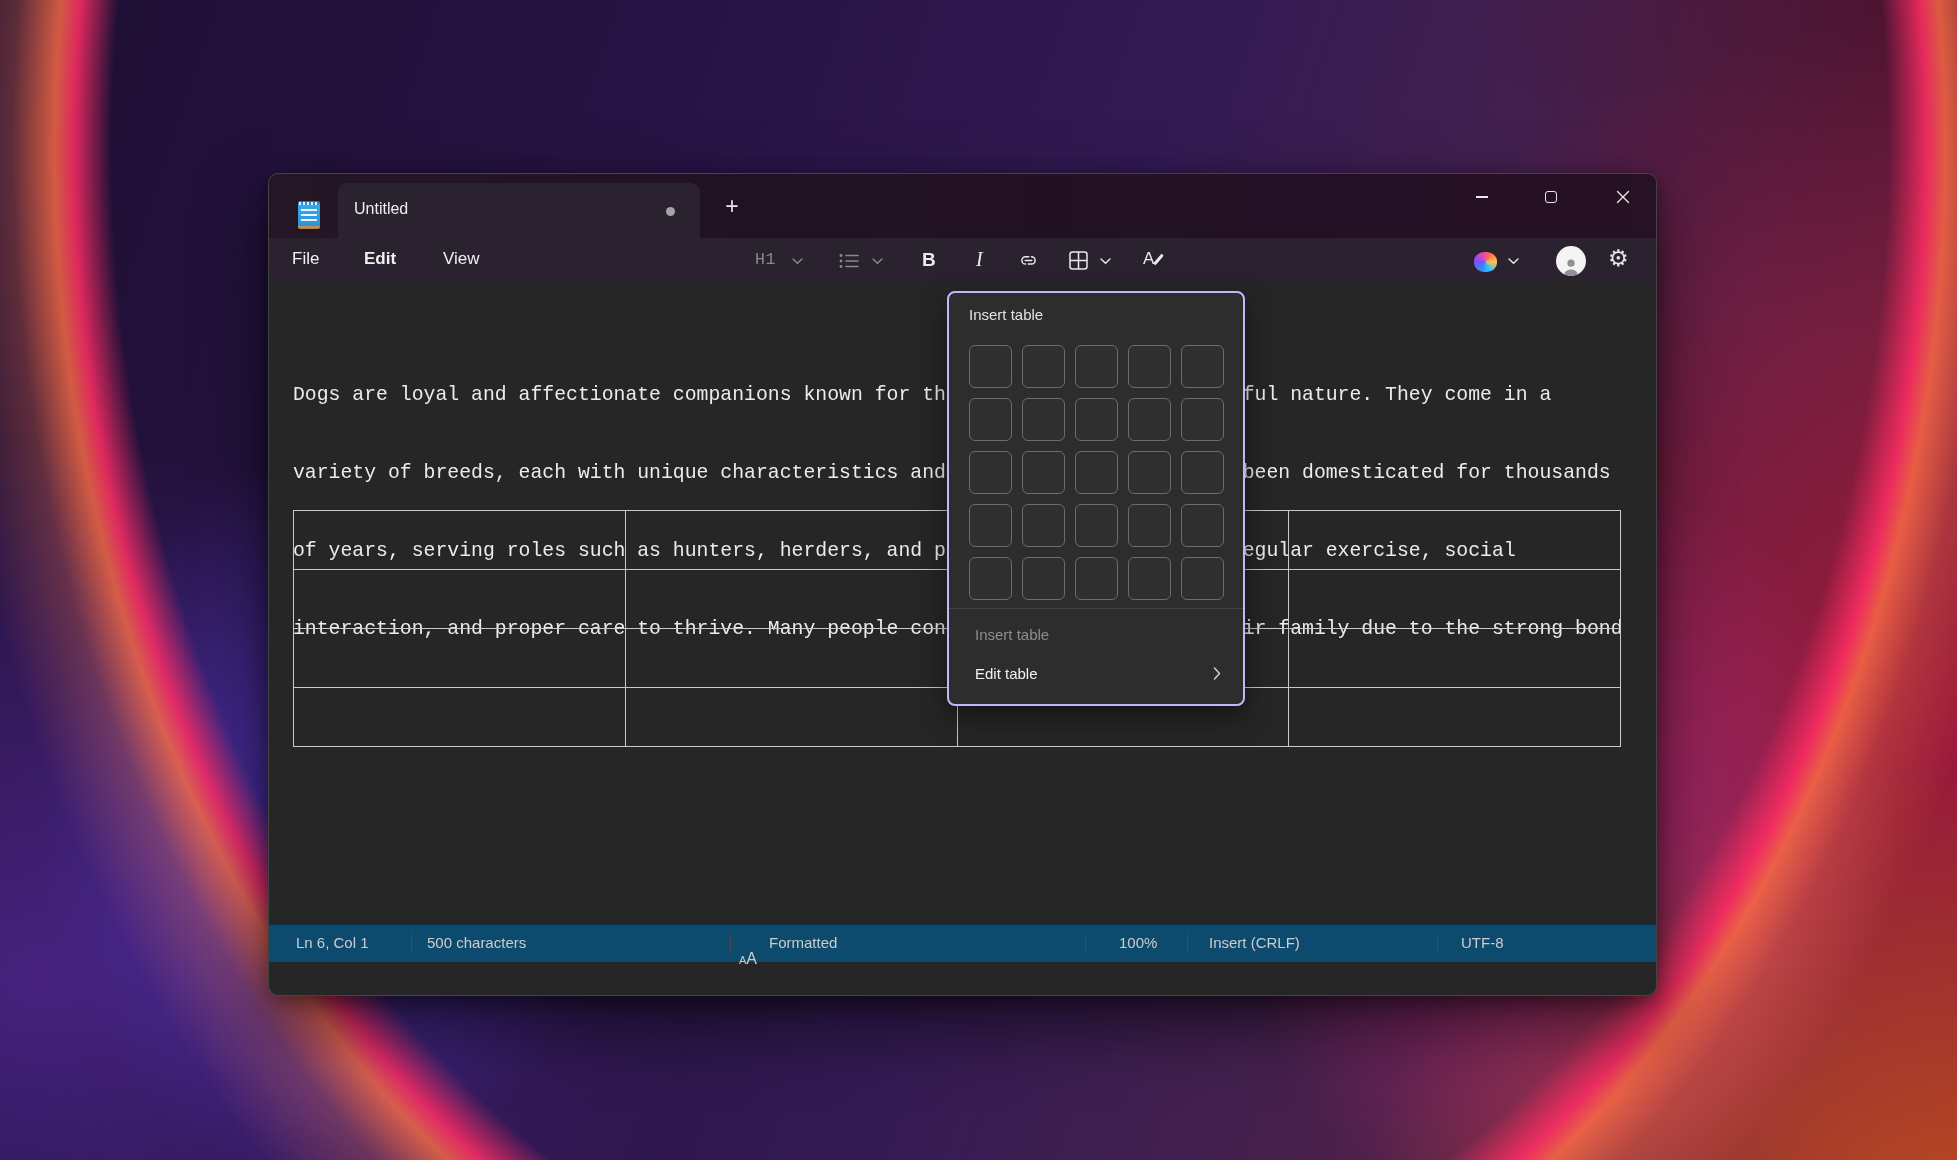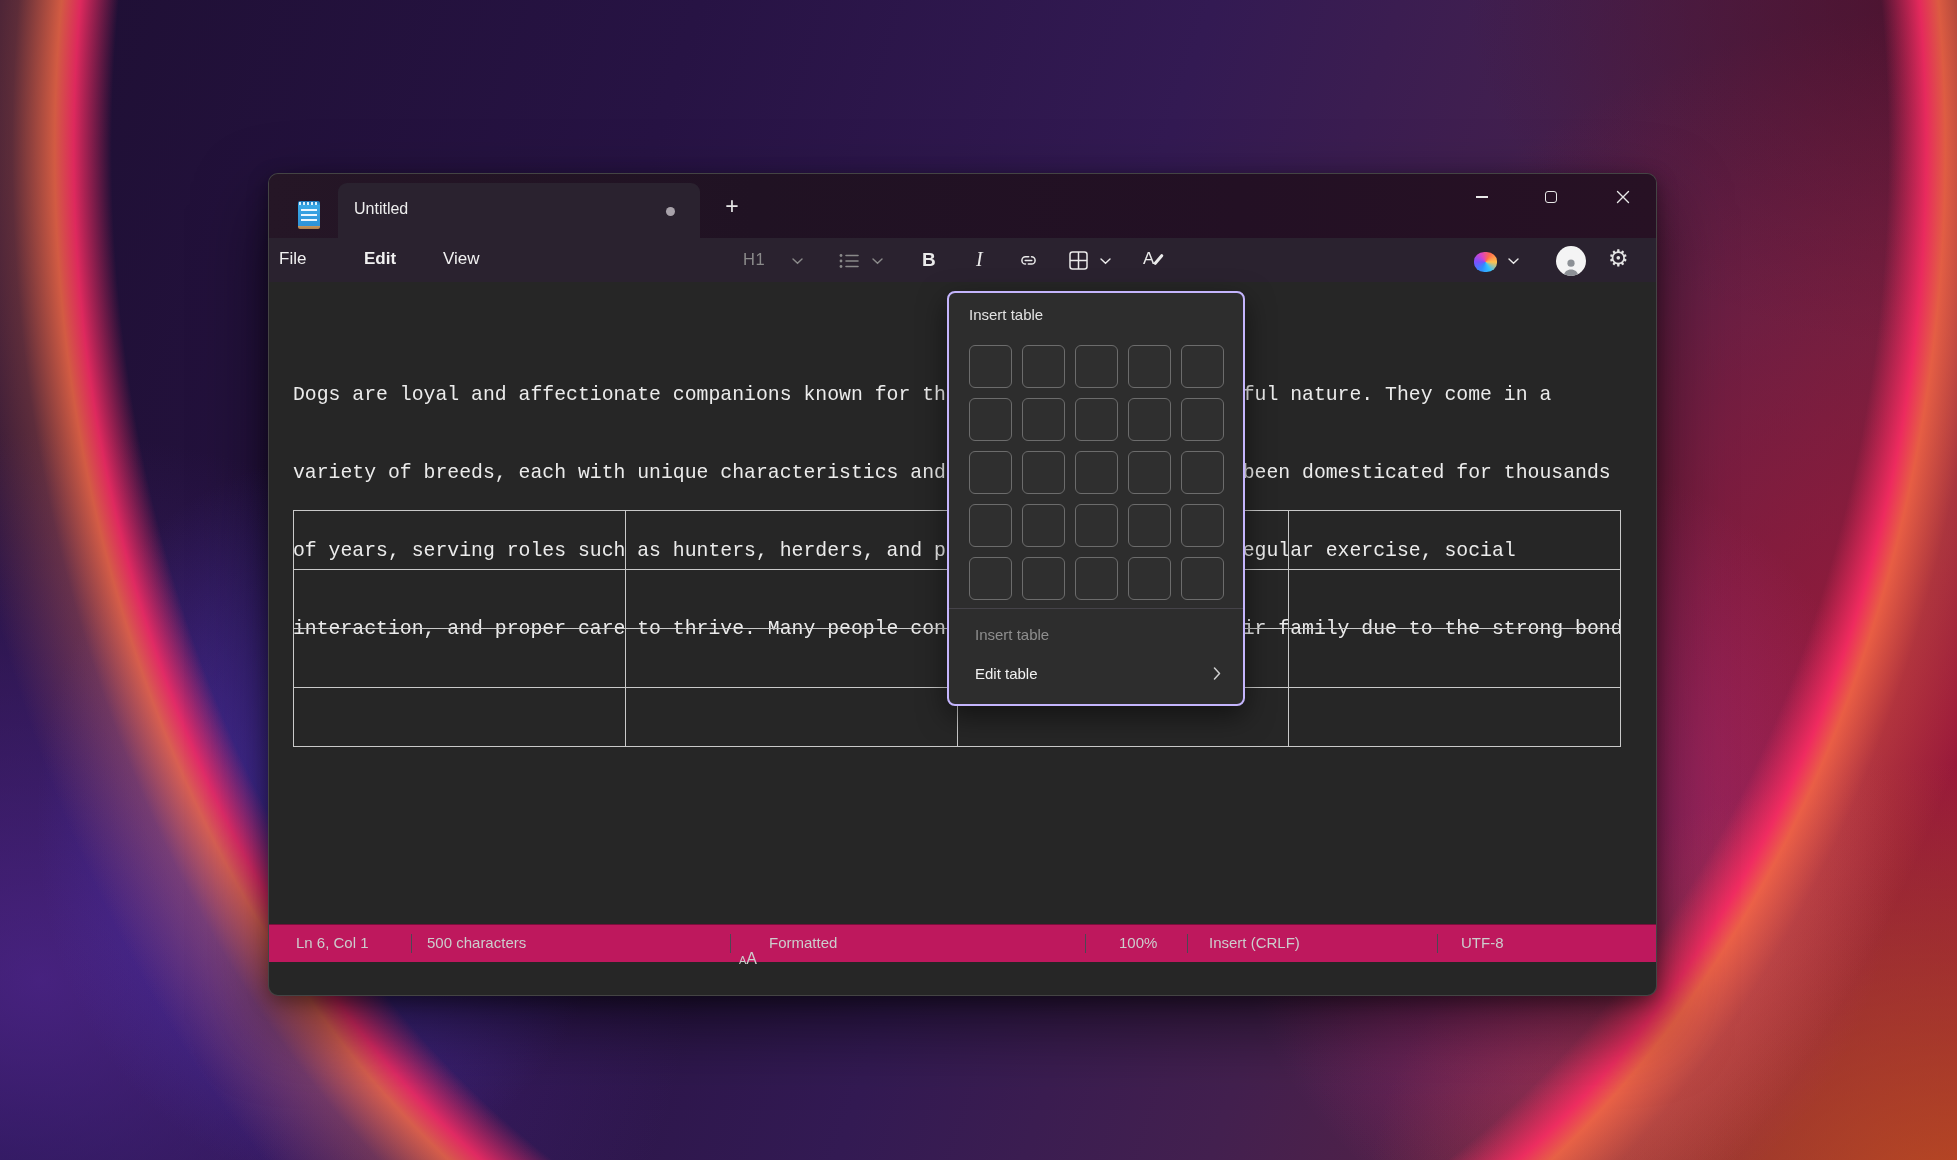--- a/index.html
+++ b/index.html
@@ -47,7 +47,7 @@
   
   .toolbar { position:absolute; left:0; top:64px; width:100%; height:44px; background:#2a222f; }
   .menu-item { position:absolute; top:11px; font-size:17px; color:#f1f1f1; }
-  .m-file { left:10px; } .m-edit { left:95px;font-weight:bold; } .m-view { left:174px; }
+  .m-file { left:23px; } .m-edit { left:95px;font-weight:bold; } .m-view { left:174px; }
   .tbtn { position:absolute; display:flex; align-items:center; justify-content:center; color:#eaeaea; }
   .disabled { color:#8a8a8a !important; }
   .h1-label { left:474px; top:12px; font-size:16.5px; letter-spacing:0.5px; }

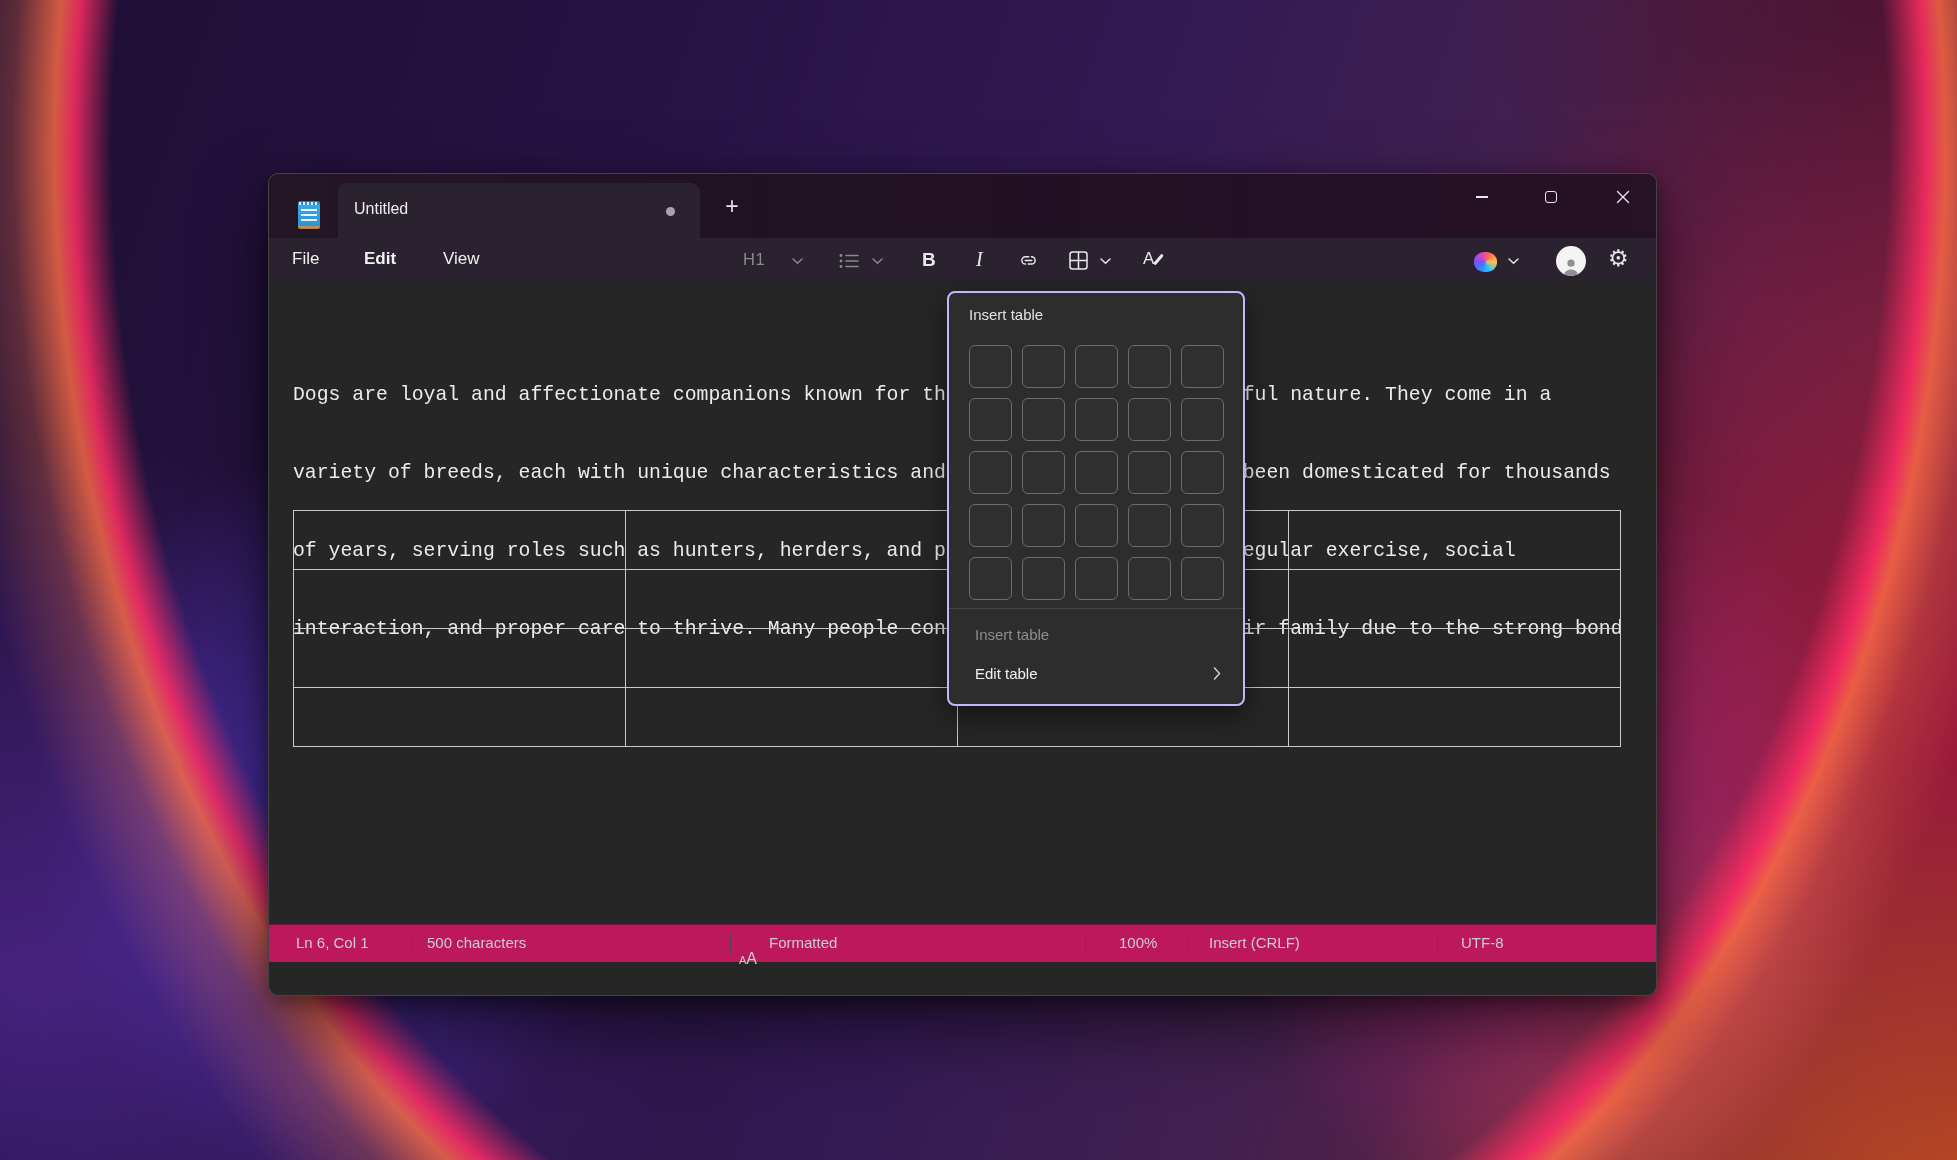--- a/index.html
+++ b/index.html
@@ -50,7 +50,7 @@
   .m-file { left:23px; } .m-edit { left:95px;font-weight:bold; } .m-view { left:174px; }
   .tbtn { position:absolute; display:flex; align-items:center; justify-content:center; color:#eaeaea; }
   .disabled { color:#8a8a8a !important; }
-  .h1-label { left:474px; top:12px; font-size:16.5px; letter-spacing:0.5px; }
+  .h1-label { left:486px; top:12px; font-size:16.5px; letter-spacing:0.5px;font-family:Liberation Mono, monospace; }
   .chev { position:absolute; top:20px; }
   .chev-h1 { left:523px; } .chev-list { left:603px; } .chev-table { left:831px; } .chev-copilot { left:1239px; }
   .icon-list { left:570px; top:15px; }

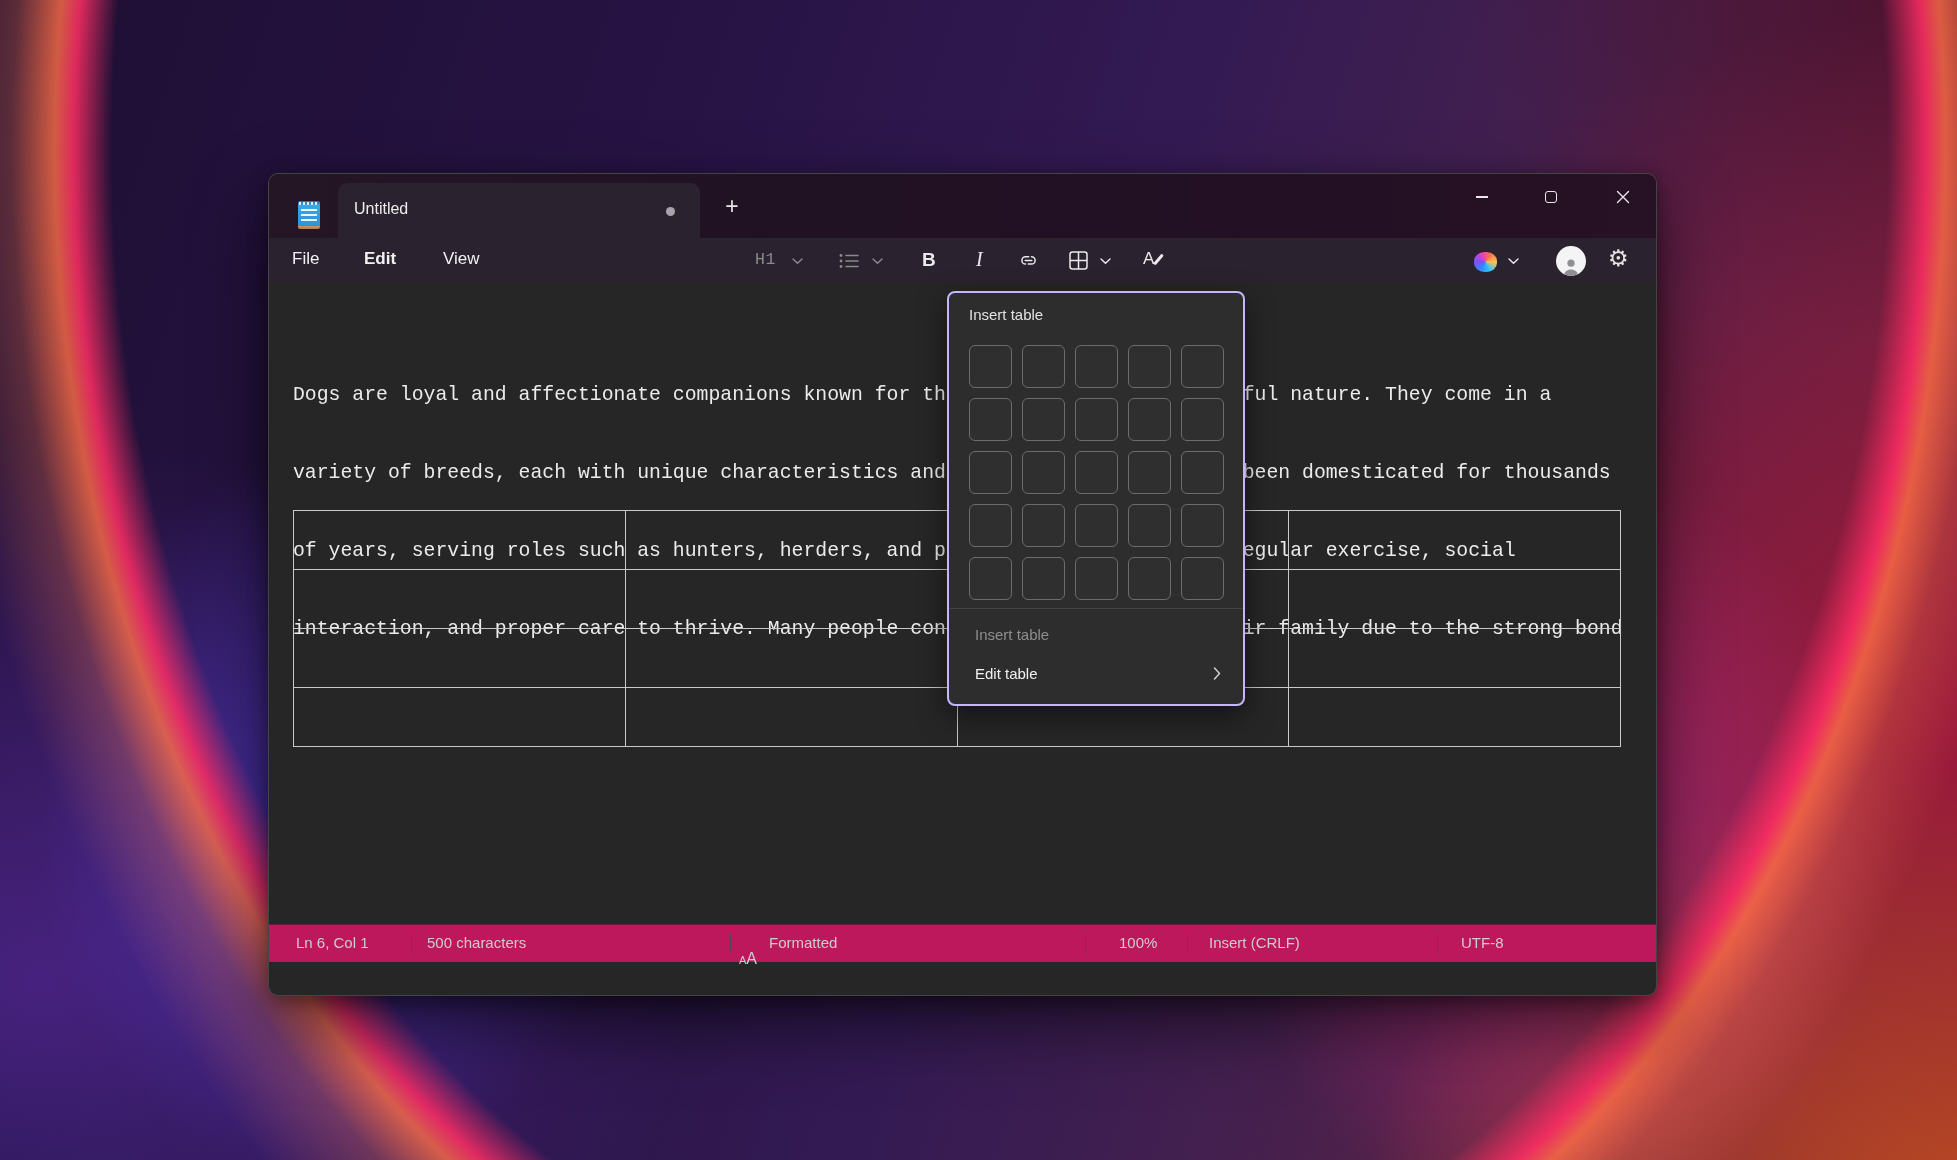--- a/index.html
+++ b/index.html
@@ -89,7 +89,7 @@
   .dd-edit { top:362px; height:36px; color:#f1f1f1; }
   .dd-edit .chevr { position:absolute; right:22px; top:12px; }
   
-  .statusbar { position:absolute; left:0; top:750px; width:100%; height:38px; background:#be185d;
+  .statusbar { position:absolute; left:0; top:750px; width:100%; height:38px; background:#0c4a6e;
     border-top:1px solid rgba(0,0,0,0.35); font-size:15px; color:#cdcdcd; }
   .sb { position:absolute; top:9px; }
   .sb-div { position:absolute; top:9px; width:1px; height:19px; background:#4d4653; }

